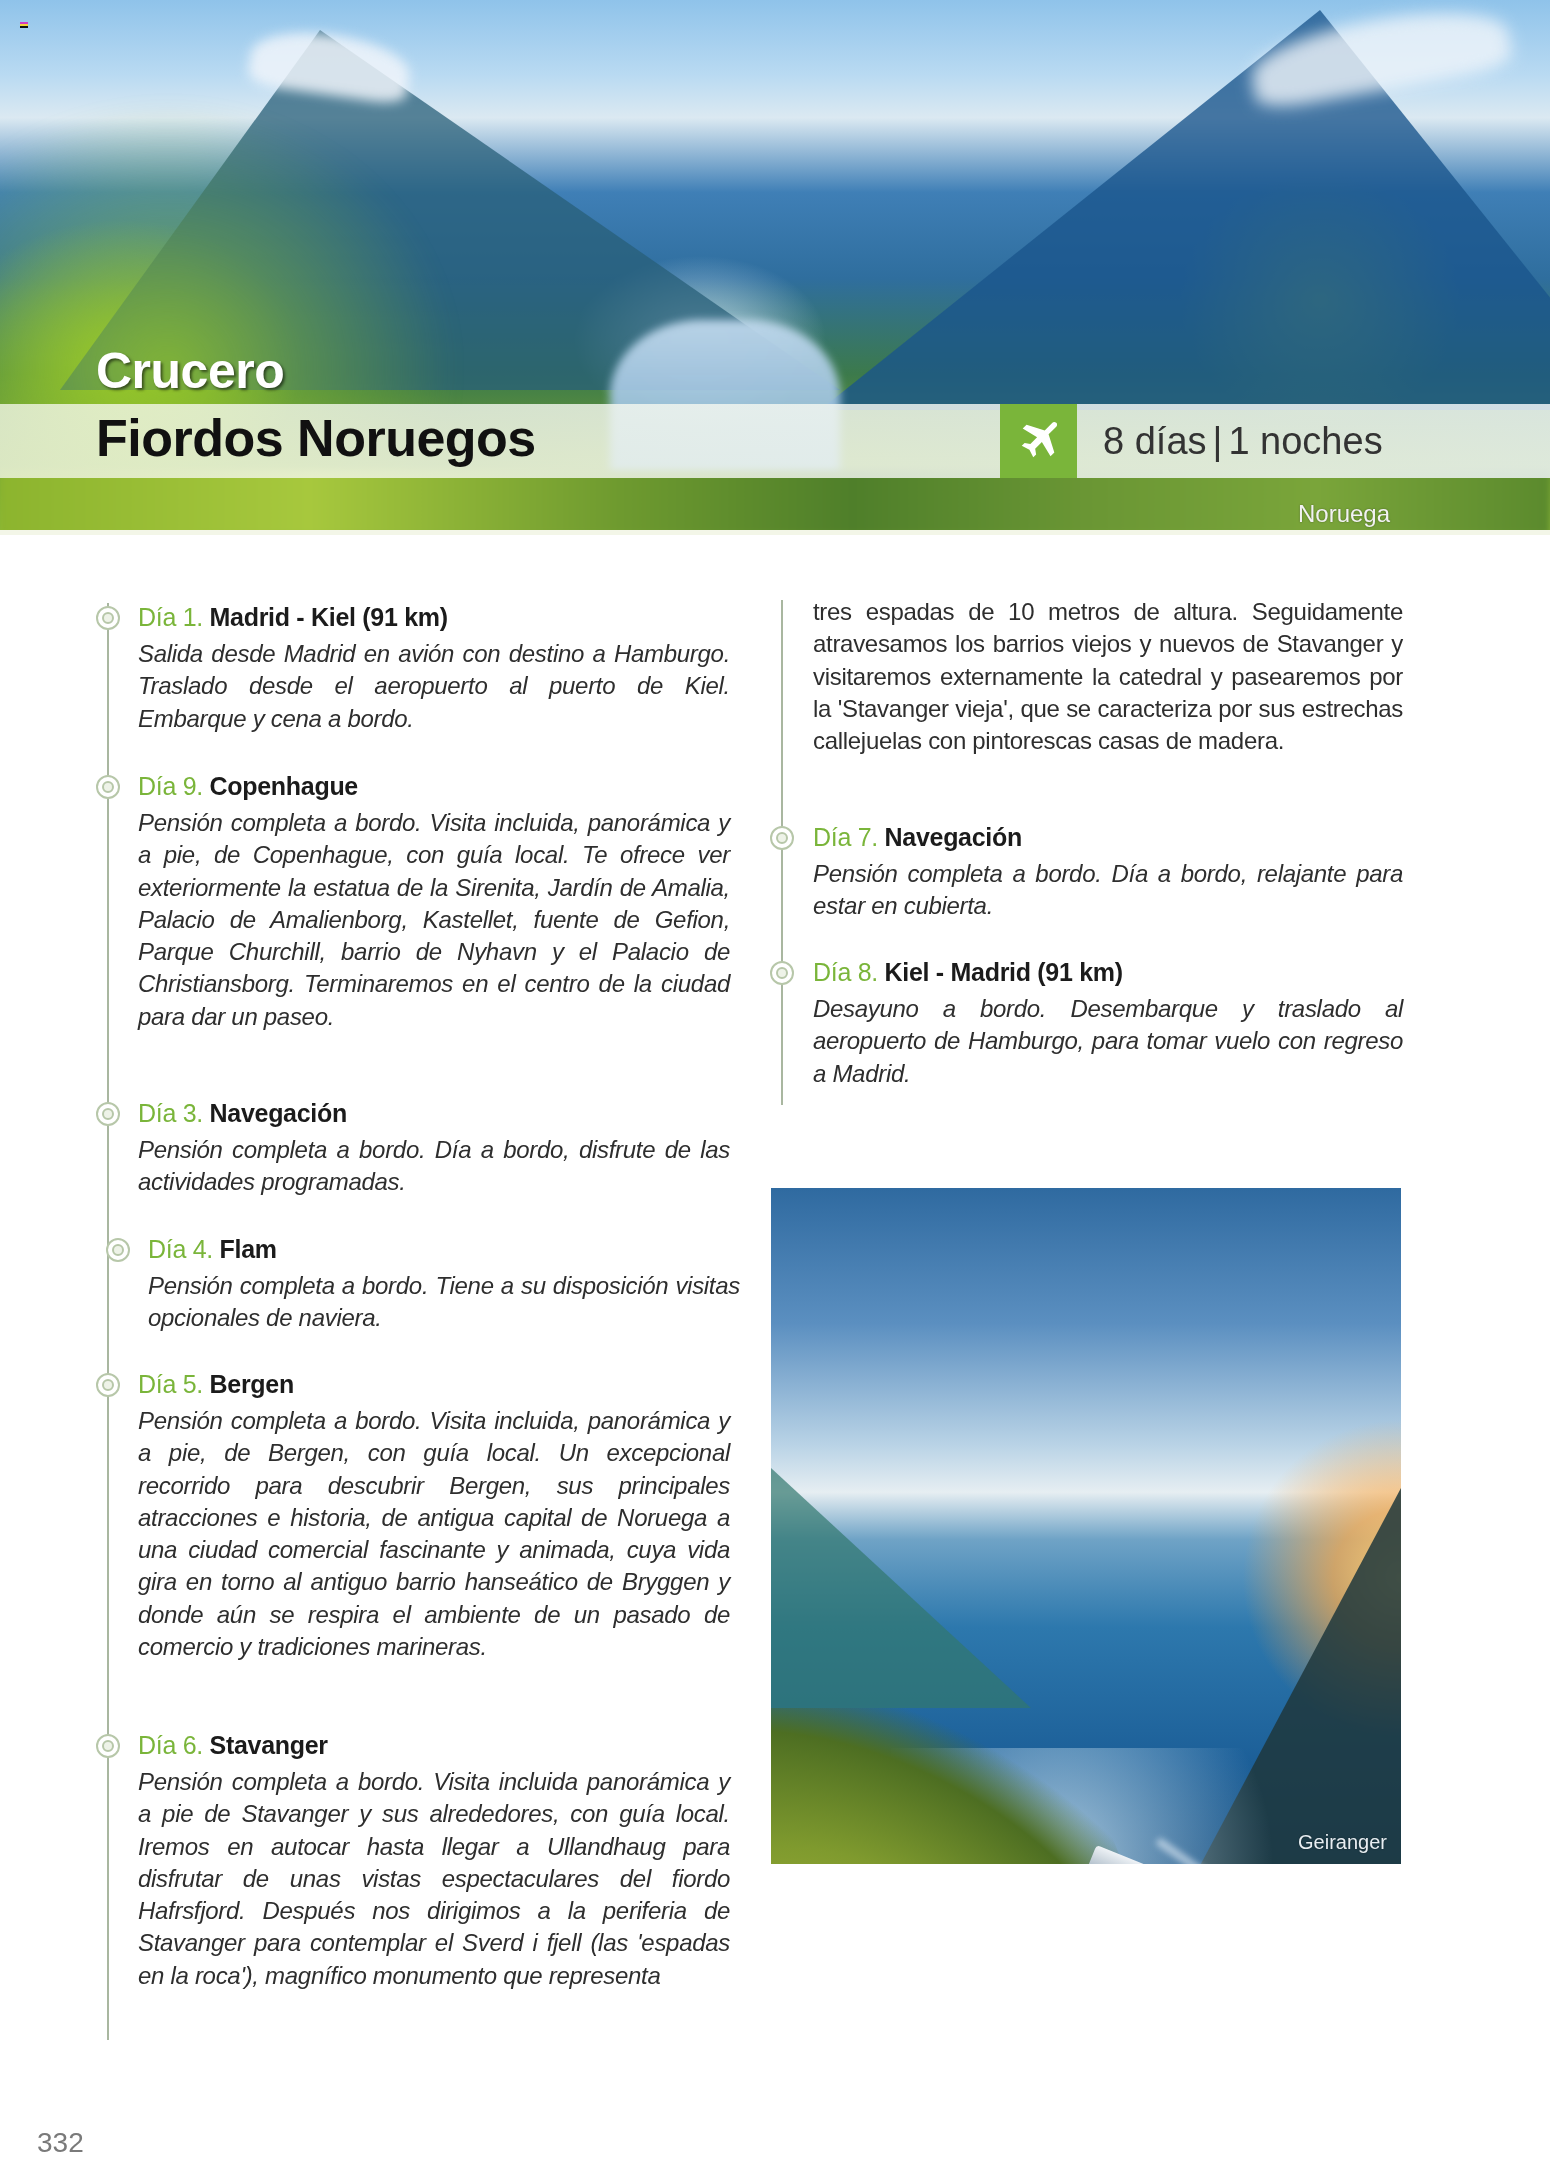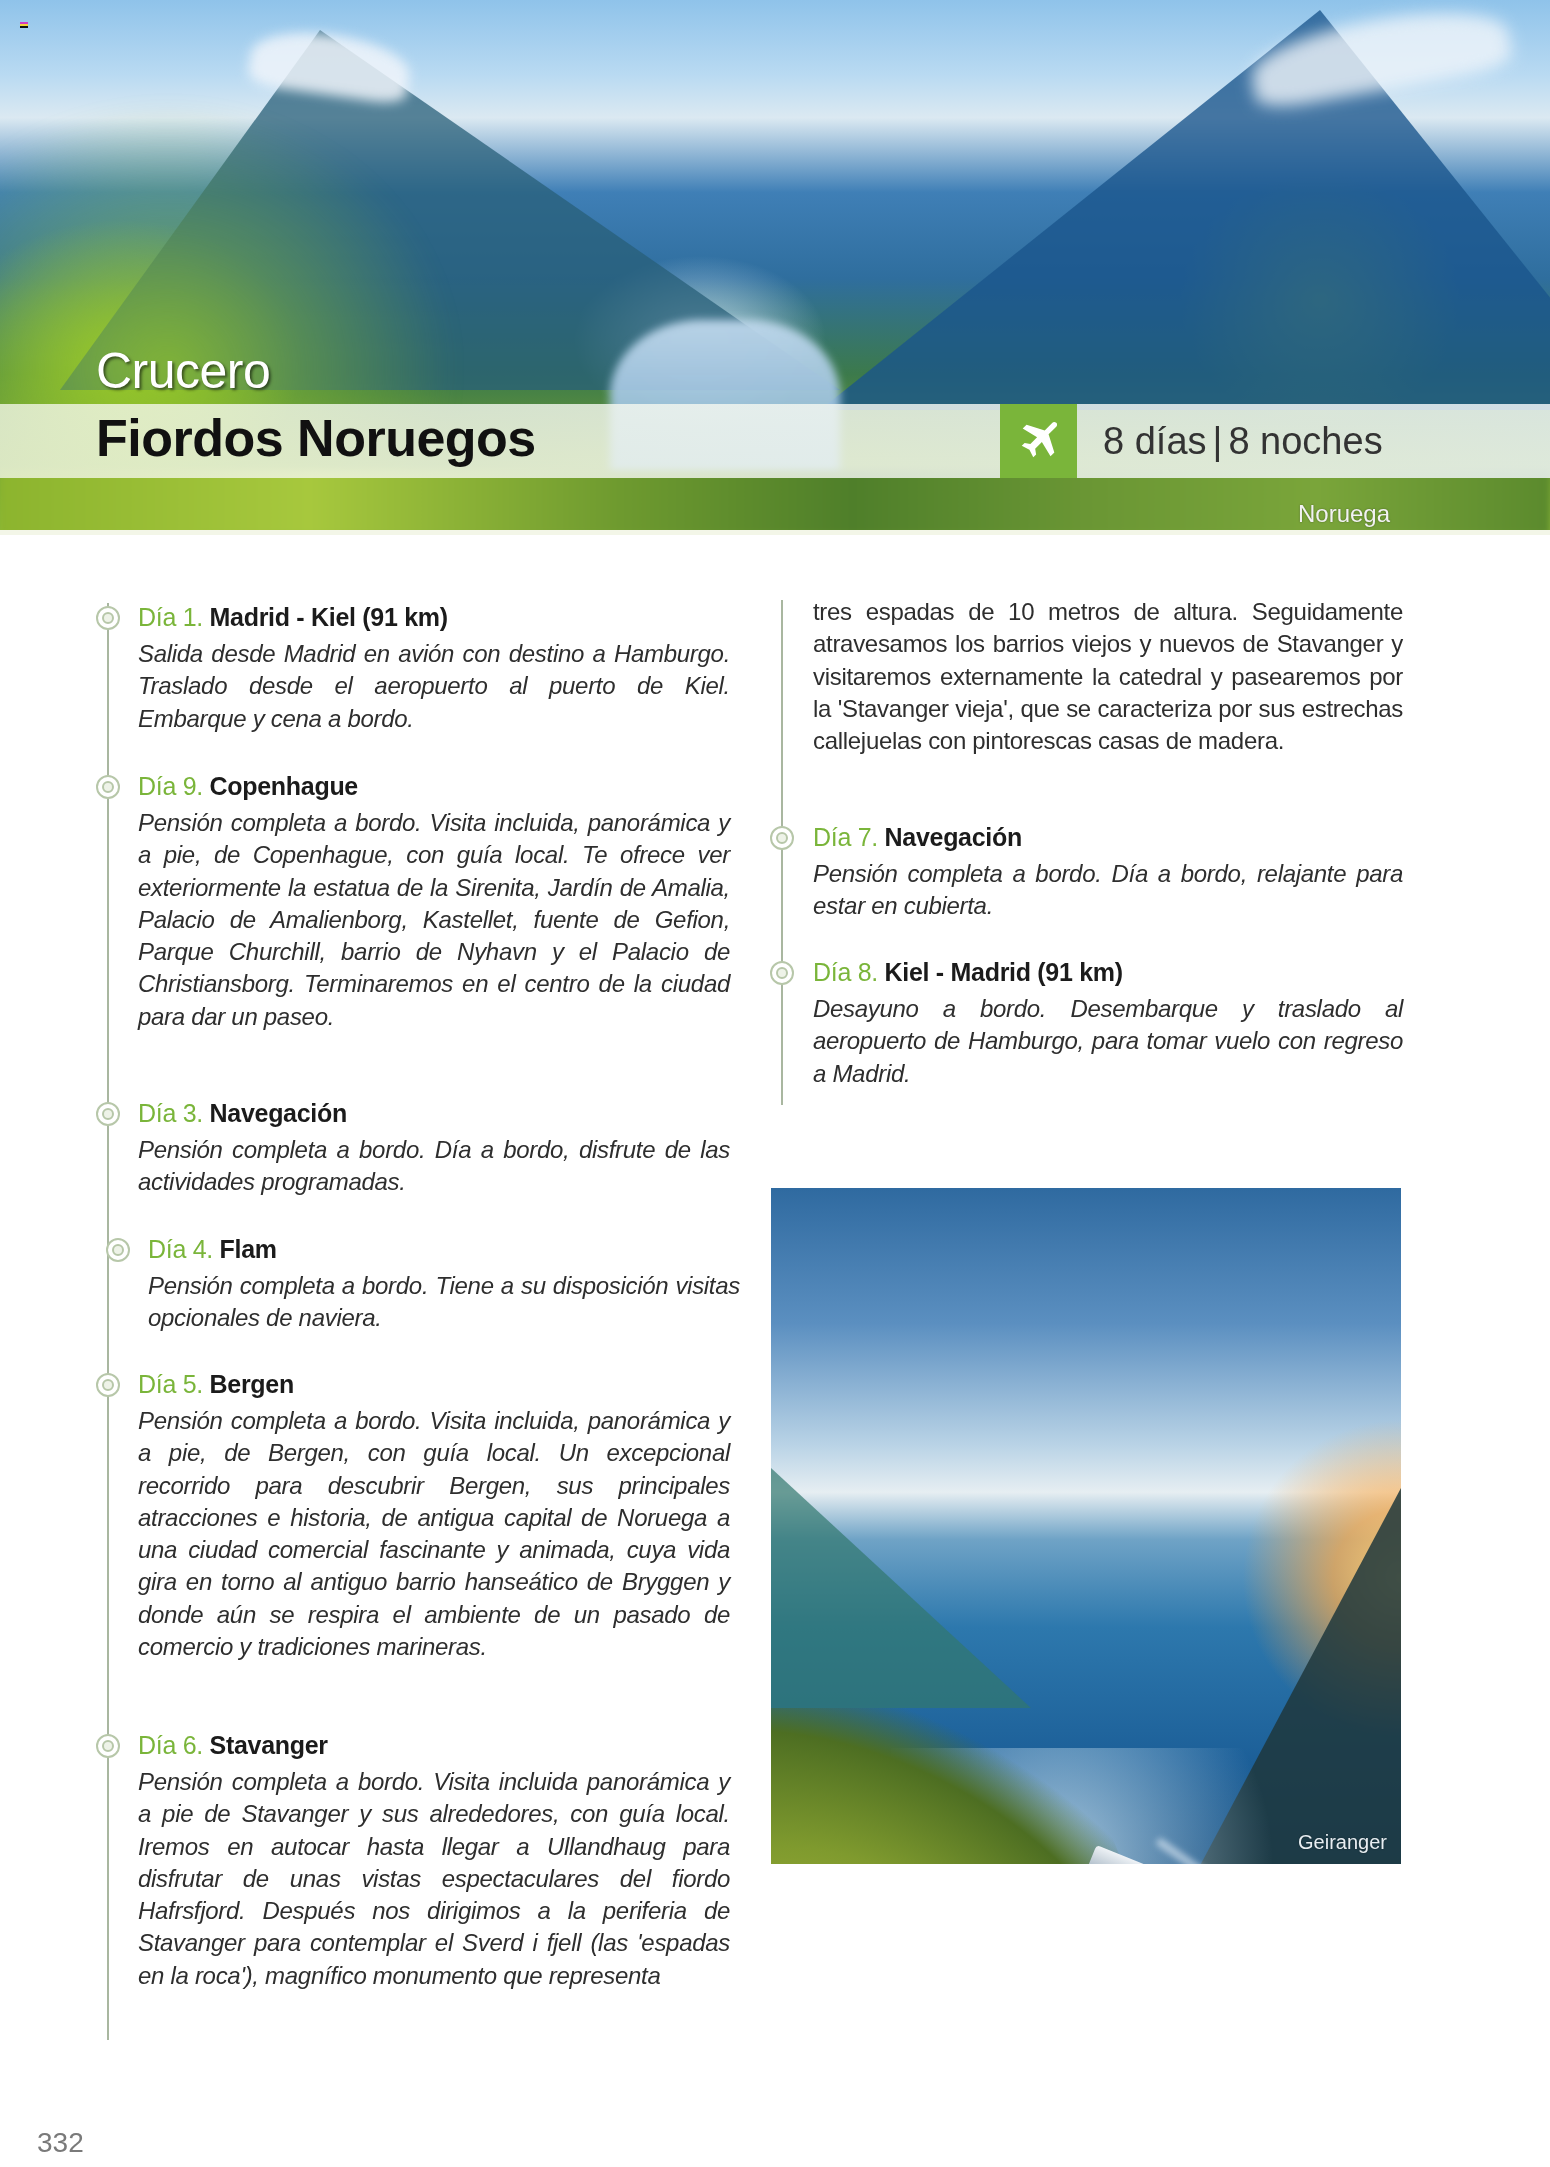--- a/index.html
+++ b/index.html
@@ -62,7 +62,7 @@
   }
   .crucero {
     position: absolute; left: 96px; top: 342px; margin: 0;
-    font-size: 50px; font-weight: normal; color: #ffffff; letter-spacing: -0.5px;
+    font-size: 50px; font-weight: bold; color: #ffffff; letter-spacing: -0.5px;
     text-shadow: 2px 2px 3px rgba(0,0,0,0.55);
   }
   .band {

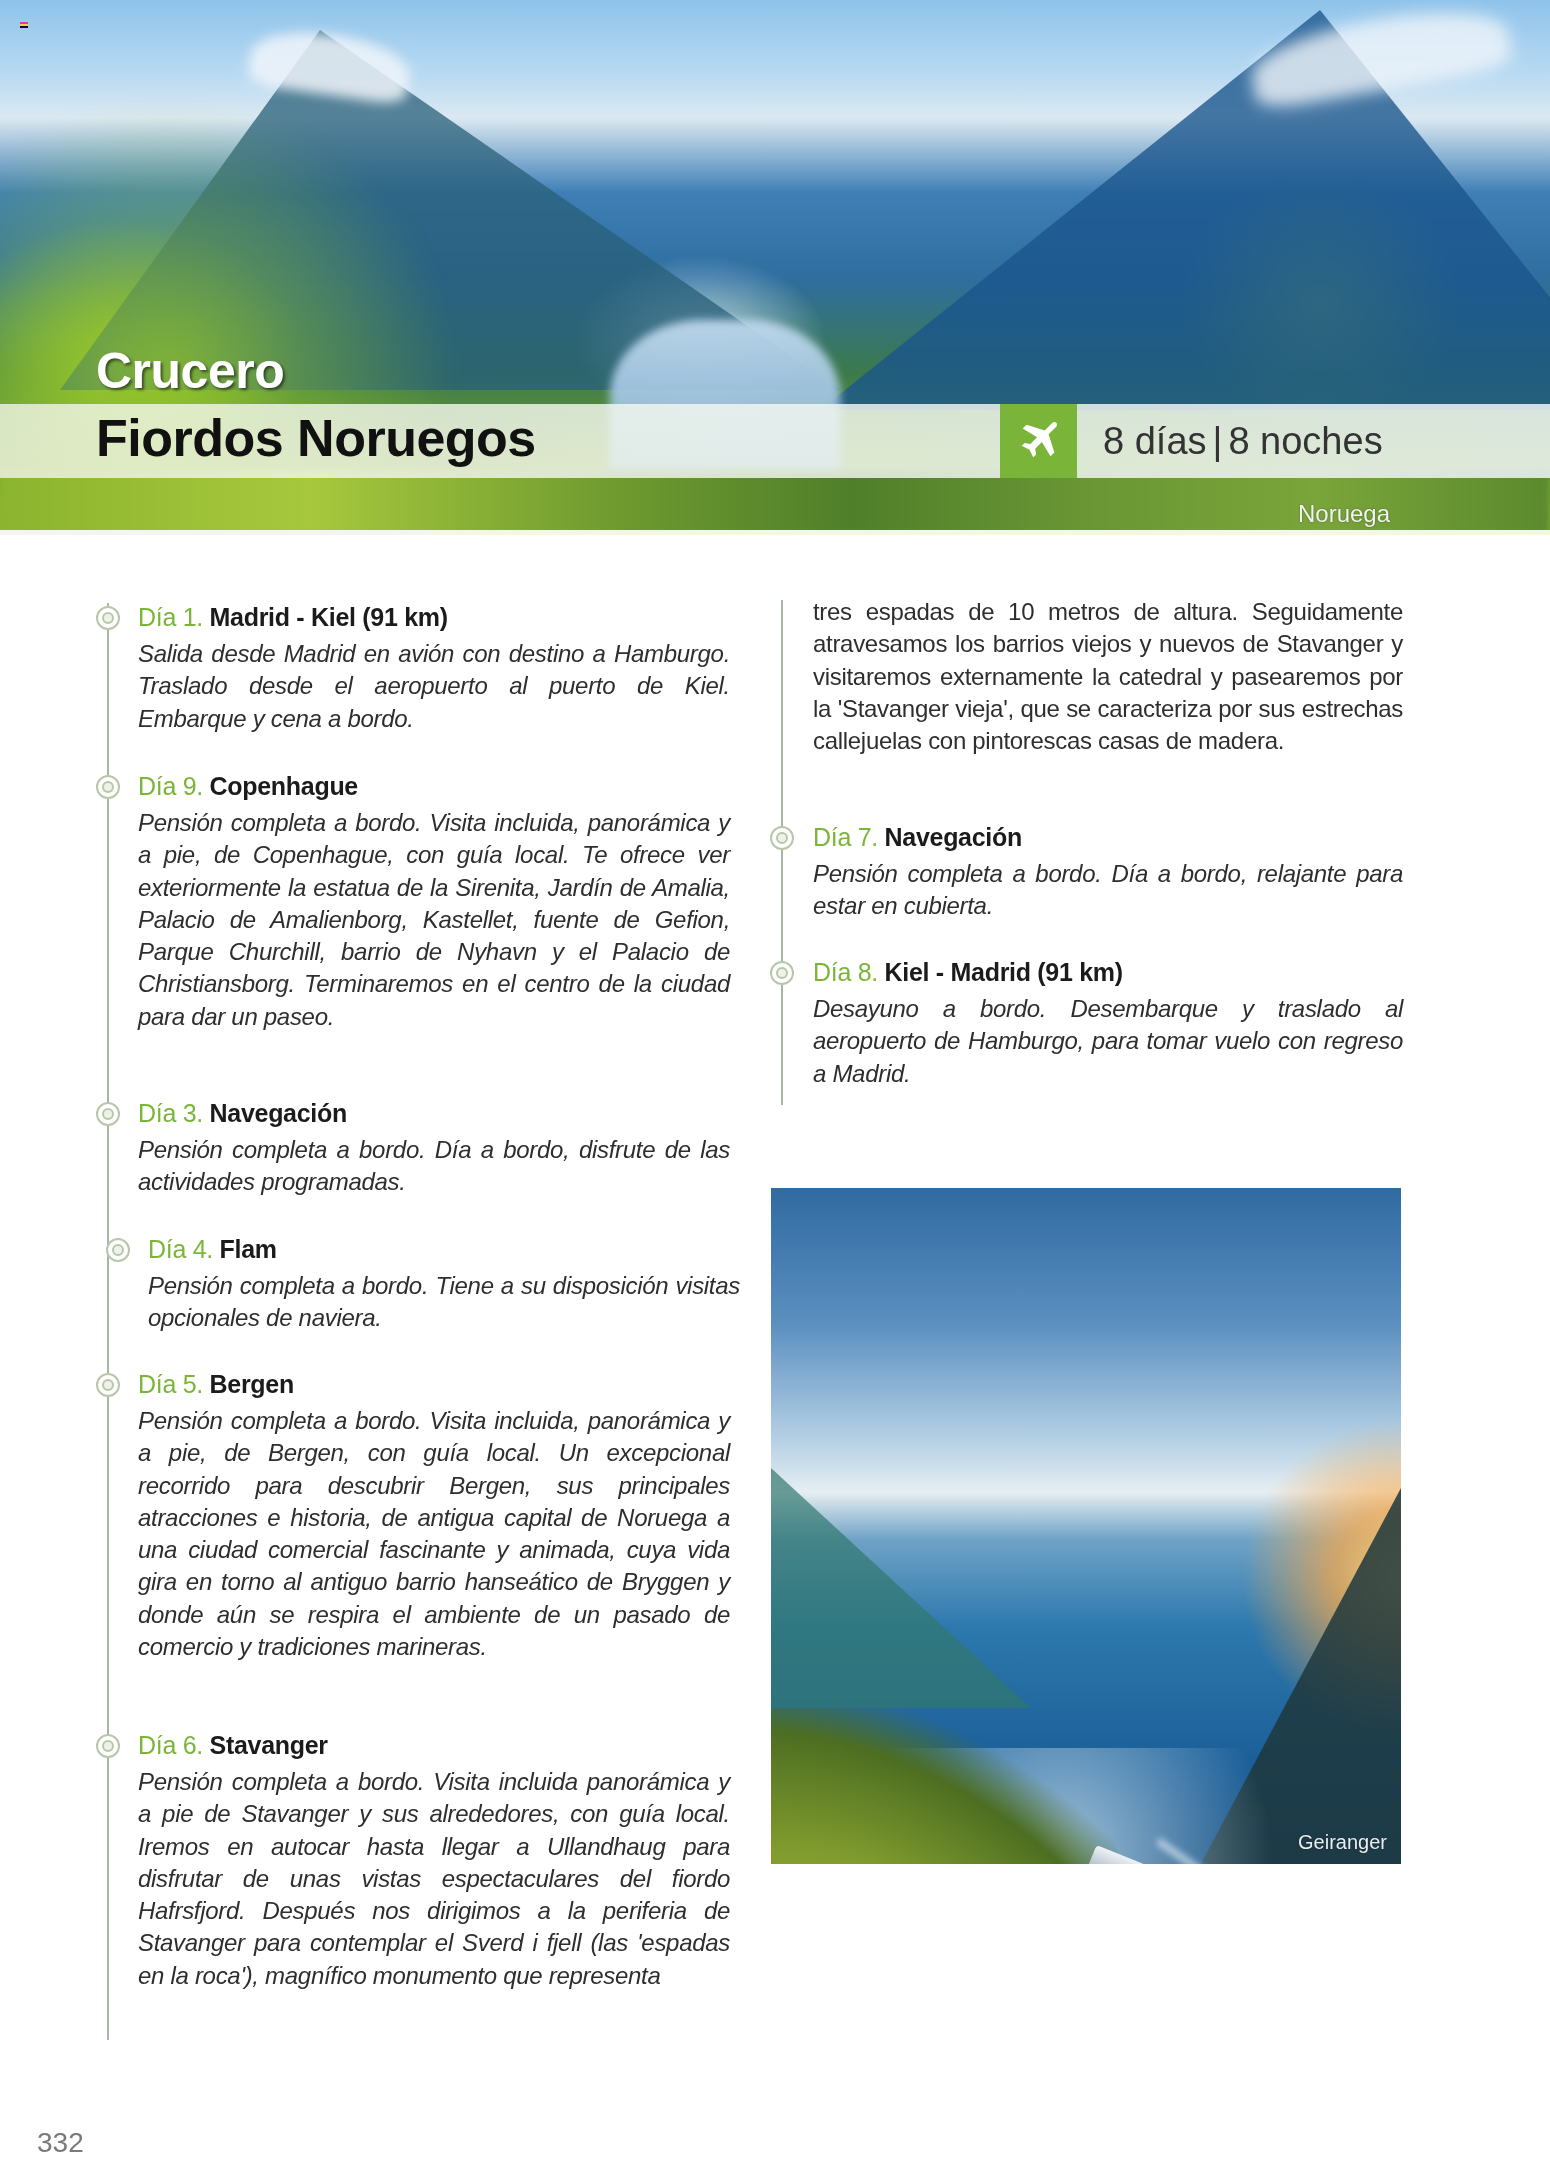--- a/index.html
+++ b/index.html
@@ -187,7 +187,7 @@
     </svg>
   </div>
   <div class="duration">
-    <span>8 días</span><span class="sep">|</span><span>8 noches</span>
+    <span>8 días</span><span class="sep">|</span><span>1 noches</span>
   </div>
   <div class="hero-caption">Noruega</div>
 </div>

